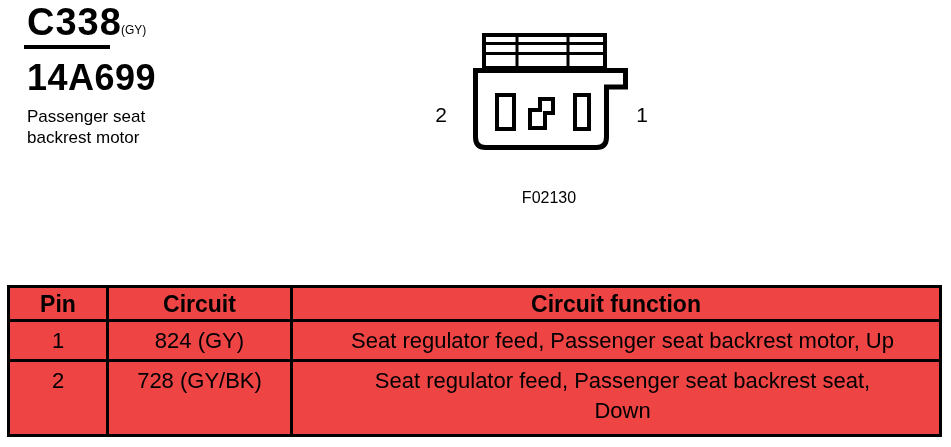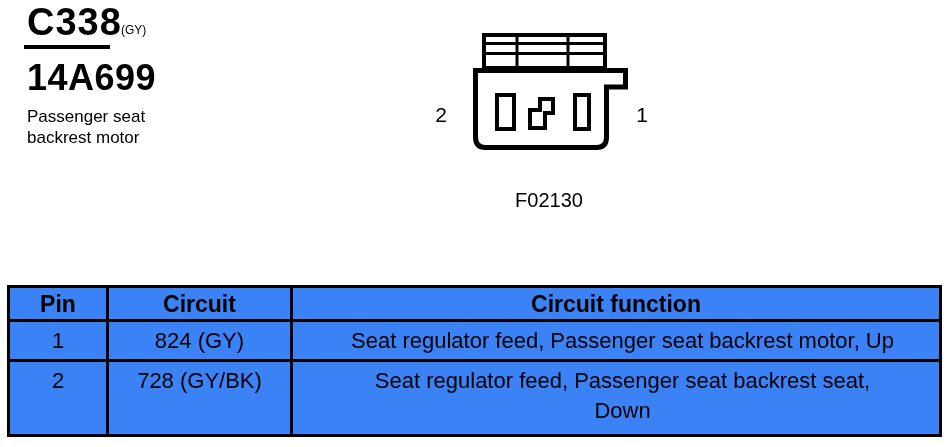--- a/index.html
+++ b/index.html
@@ -81,7 +81,7 @@
     top: 189px;
     width: 120px;
     text-align: center;
-    font-size: 20px;
+    font-size: 16px;
   }
 
   

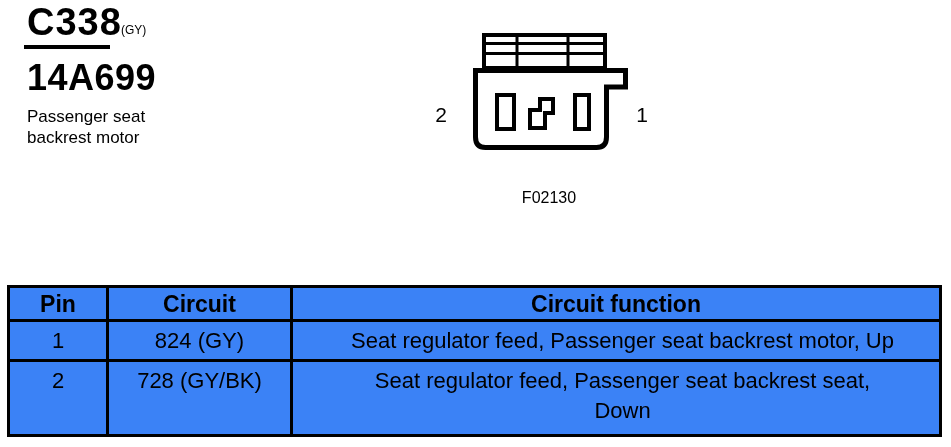--- a/index.html
+++ b/index.html
@@ -96,7 +96,7 @@
   }
   .pinout th, .pinout td {
     border: 3px solid #000000;
-    background: #3b82f6;
+    background: #ef4444;
   }
   .pinout th {
     font-size: 23px;

